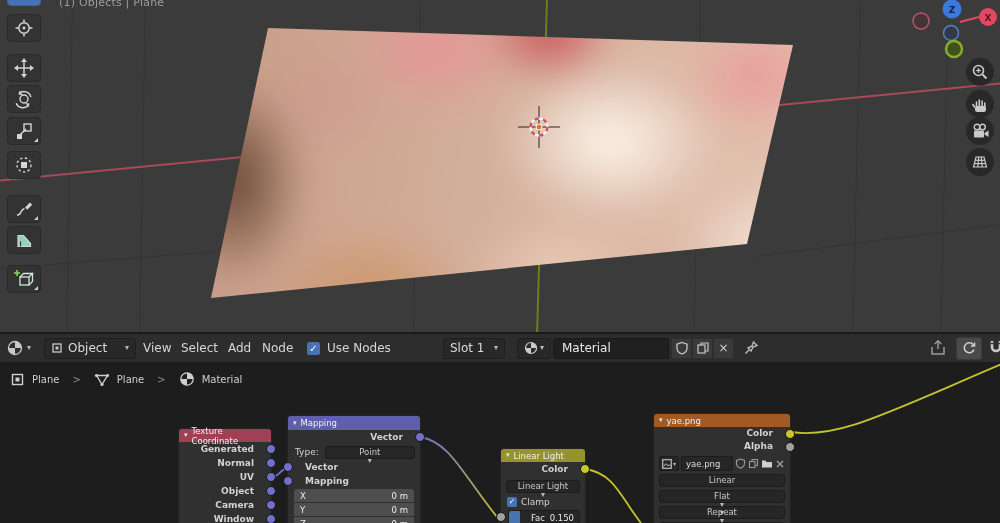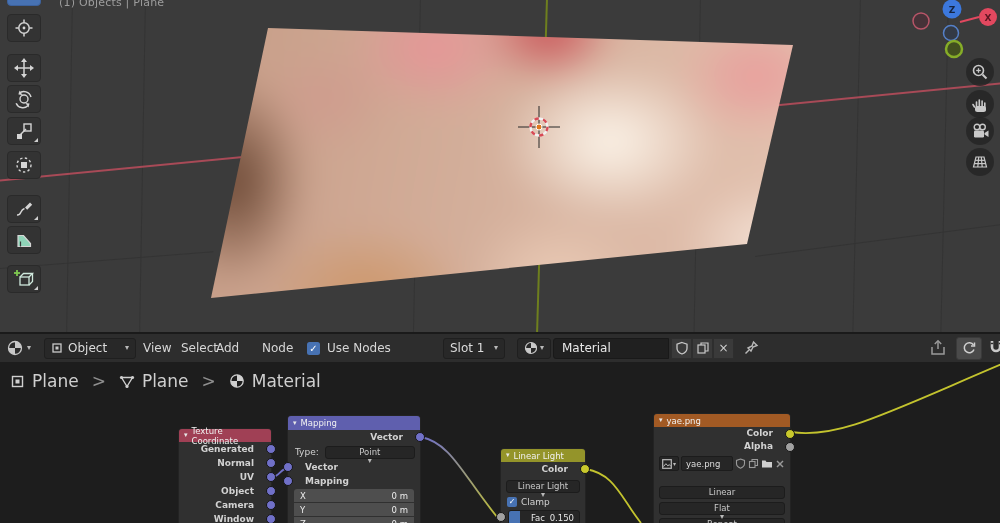--- a/index.html
+++ b/index.html
@@ -239,7 +239,7 @@
     </div>
     <div class="hitem menu-label" style="left:137px;">View</div>
     <div class="hitem menu-label" style="left:175px;">Select</div>
-    <div class="hitem menu-label" style="left:210px;">Add</div>
+    <div class="hitem menu-label" style="left:222px;">Add</div>
     <div class="hitem menu-label" style="left:256px;">Node</div>
     <div class="hitem" style="left:307px;gap:7px;">
       <span class="cbx">✓</span>

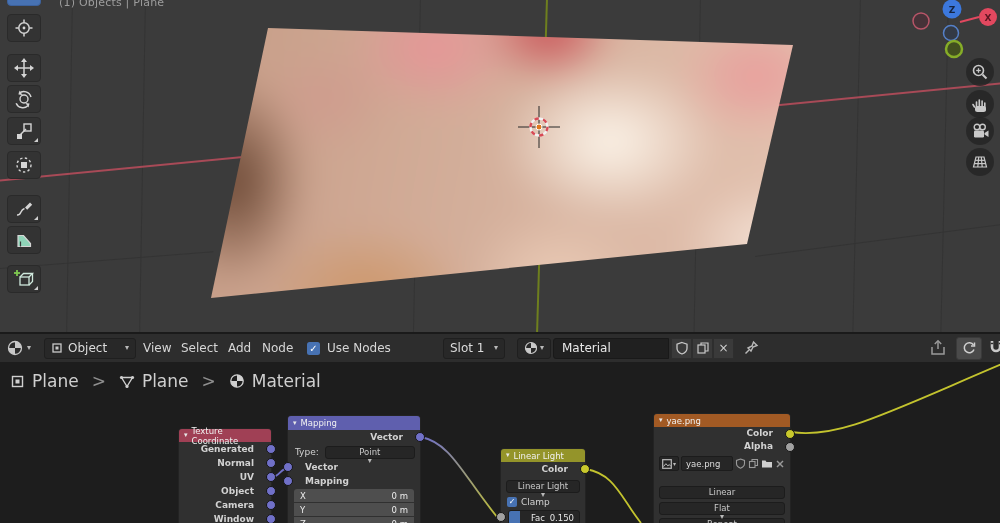--- a/index.html
+++ b/index.html
@@ -39,7 +39,7 @@
   .mini-btn{background:#3a3a3a;border:1px solid #2e2e2e;height:21px;width:21px;box-sizing:border-box;display:flex;align-items:center;justify-content:center;color:#cfcfcf;}
   
   #editor{position:absolute;left:0;top:362px;width:1000px;height:161px;background:#1d1d1d;overflow:hidden;}
-  #crumb{position:absolute;left:10px;top:9px;display:flex;align-items:center;gap:7px;color:#cfcfcf;font-size:17px;}
+  #crumb{position:absolute;left:10px;top:9px;display:flex;align-items:center;gap:7px;color:#cfcfcf;font-size:10px;}
   #wires{position:absolute;inset:0;z-index:1;}
   .node{position:absolute;background:#303030;border:1px solid #232323;border-radius:4px;font-size:9px;color:#d2d2d2;z-index:2;box-sizing:border-box;}
   .nhead{height:13px;display:flex;align-items:center;gap:4px;padding:0 5px;border-radius:3px 3px 0 0;color:#f0f0f0;font-size:8.5px;}

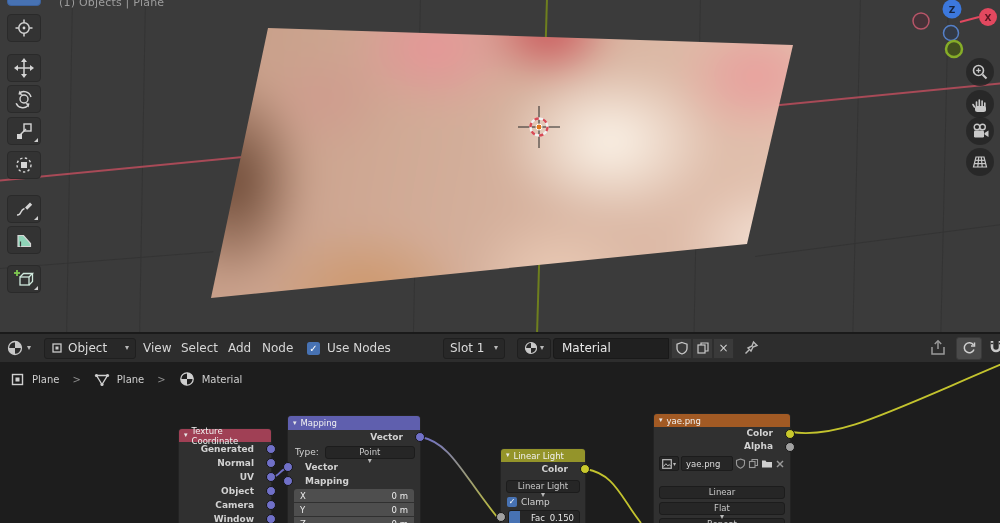--- a/index.html
+++ b/index.html
@@ -458,7 +458,7 @@
             </g>
           </svg>
       </div>
-      <div class="nselect" style="margin-top:15px;gap:24px;">
+      <div class="nselect" style="margin-top:3px;gap:24px;">
           <span>Linear</span>
           <span class="chev">▾</span>
         </div>

